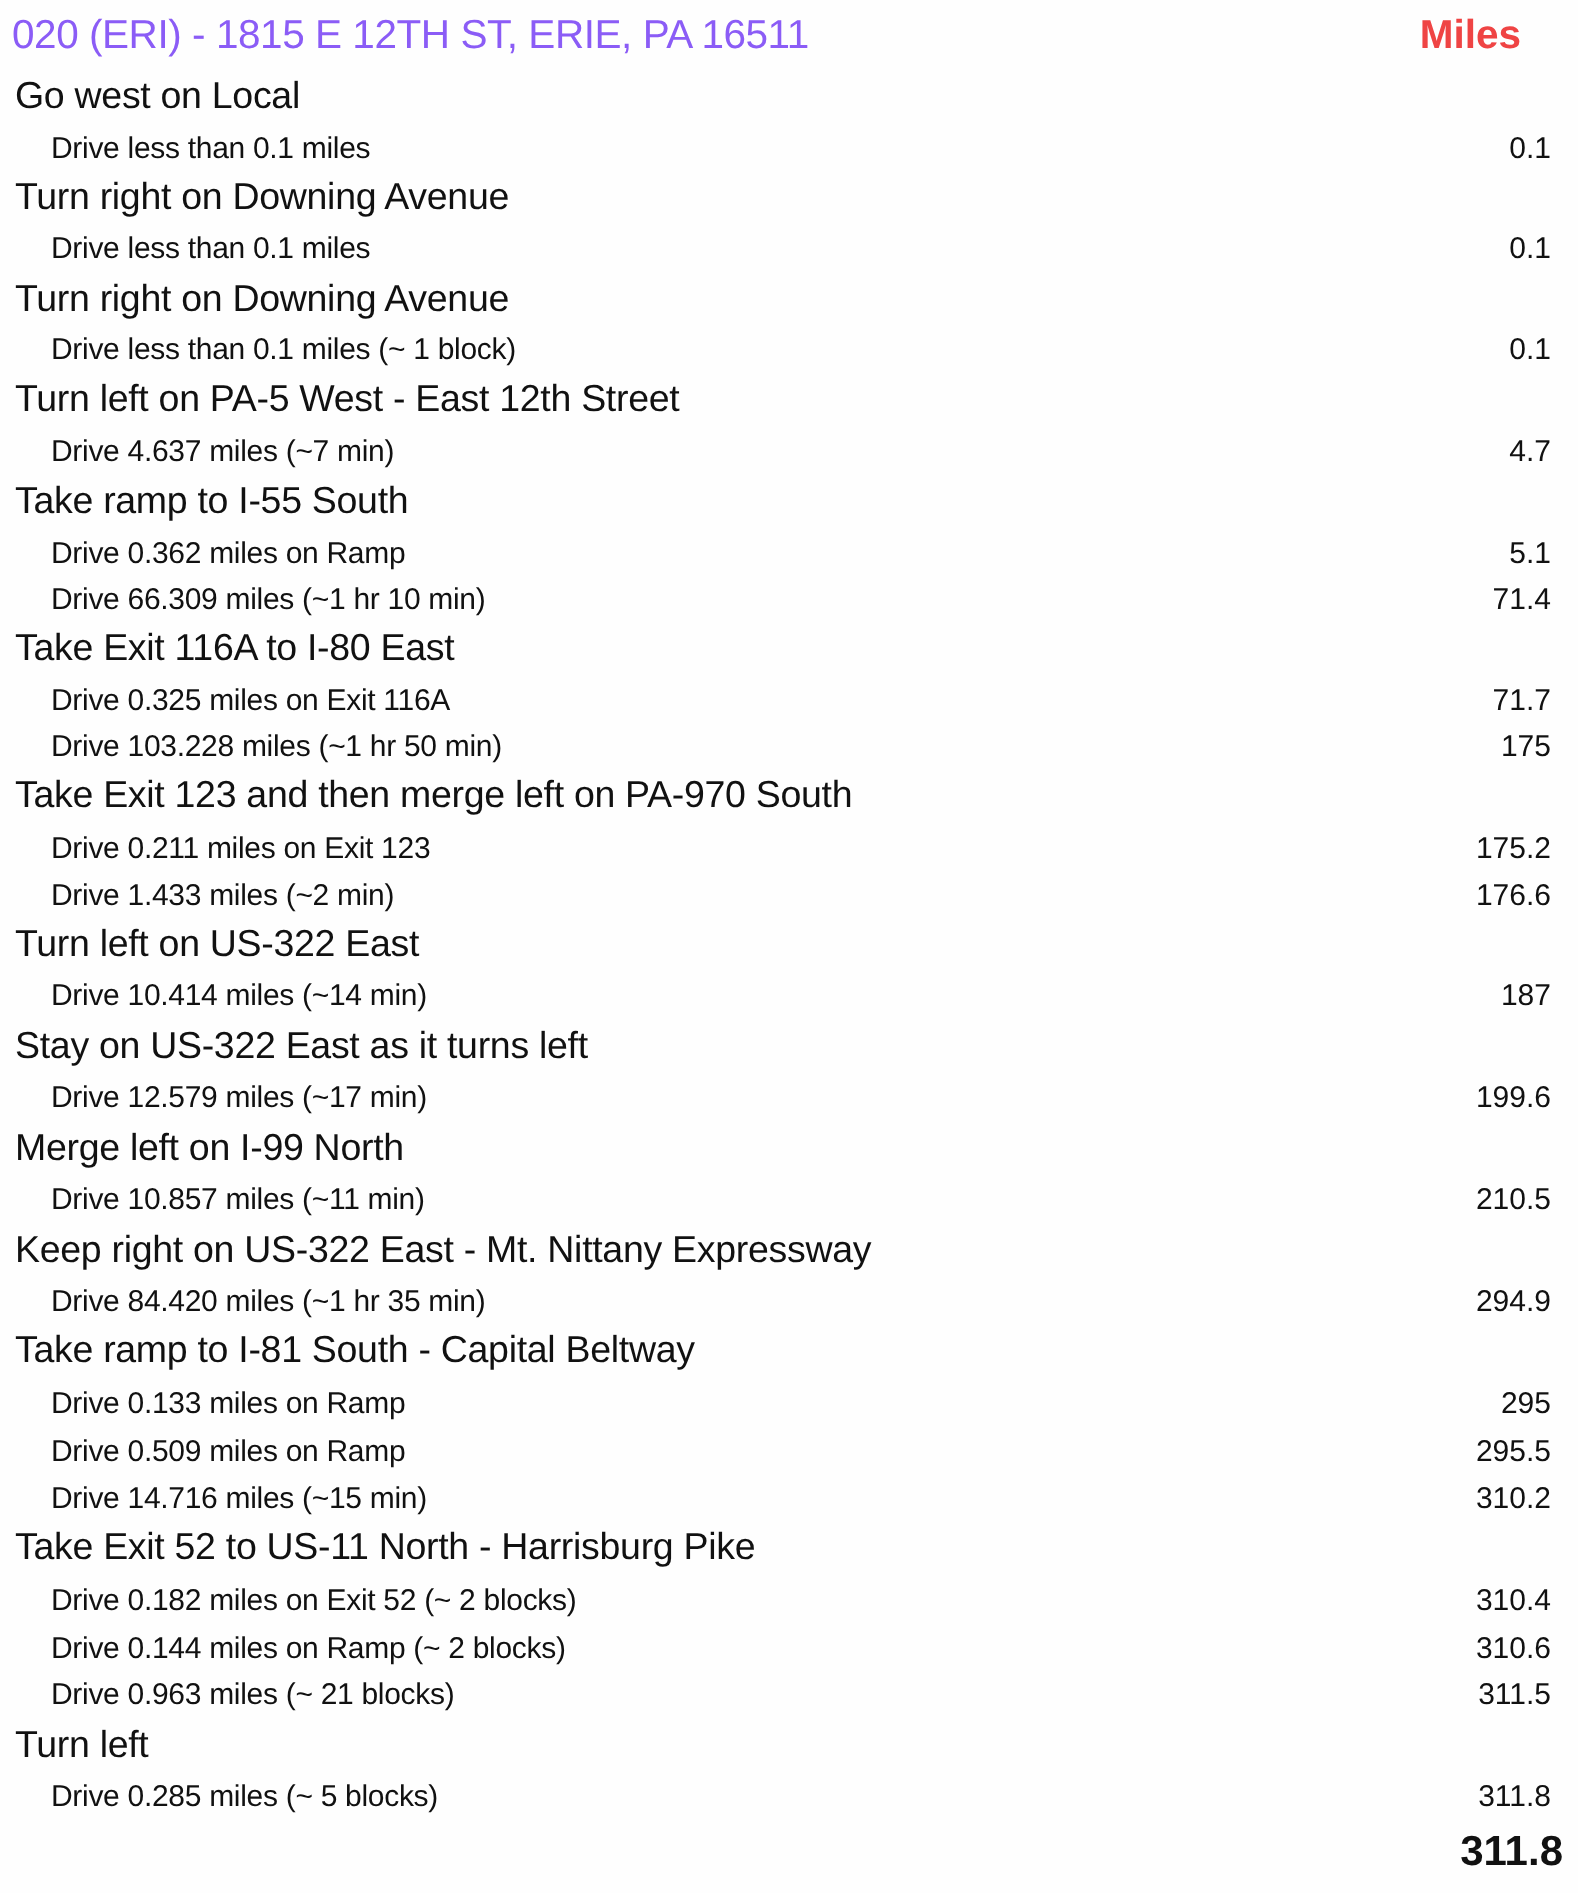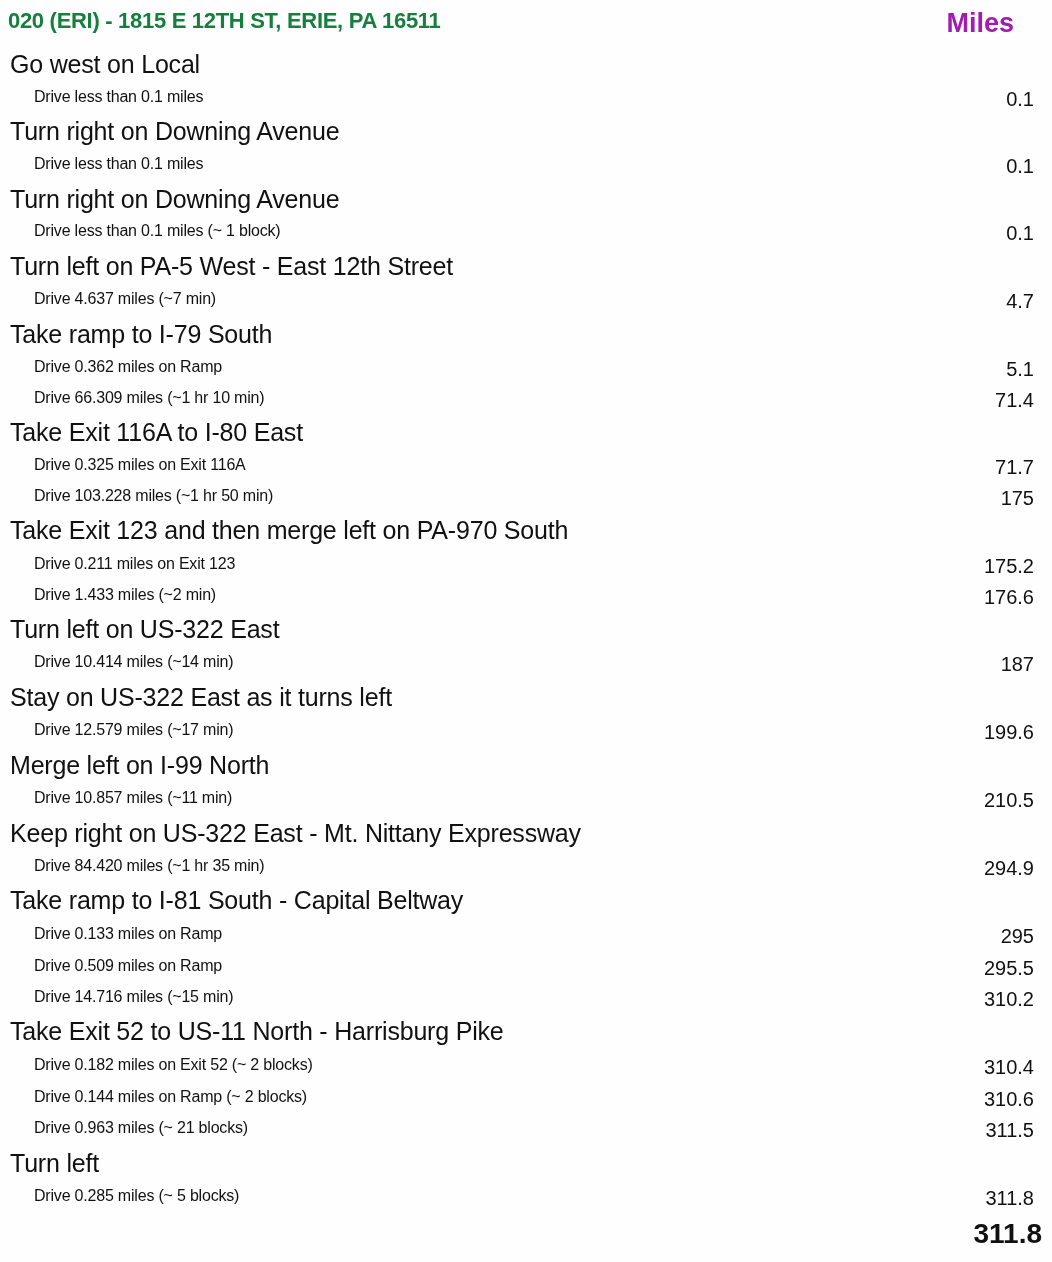--- a/index.html
+++ b/index.html
@@ -26,10 +26,10 @@
       position: absolute;
       left: 8px;
       top: 8px;
-      font-size: 22px;
-      font-weight: bold;
+      font-size: 27px;
+      font-weight: normal;
       letter-spacing: -0.3px;
-      color: #15803d;
+      color: #8b5cf6;
     }
     .miles-header {
       position: absolute;

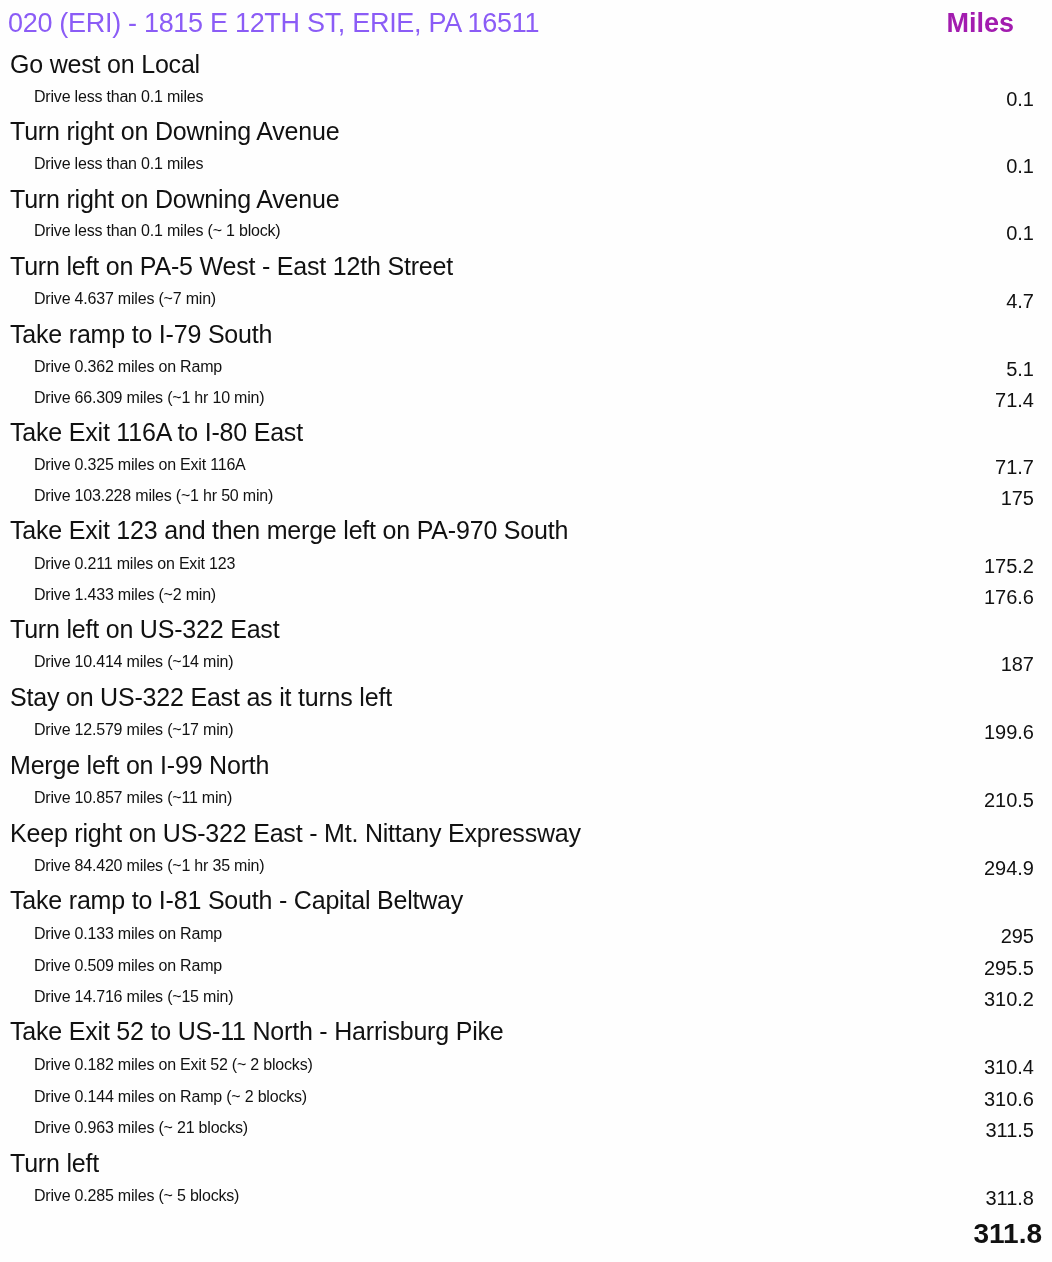--- a/index.html
+++ b/index.html
@@ -37,7 +37,7 @@
       top: 8px;
       font-size: 27px;
       font-weight: bold;
-      color: #a21caf;
+      color: #ef4444;
     }
     .step {
       position: absolute;

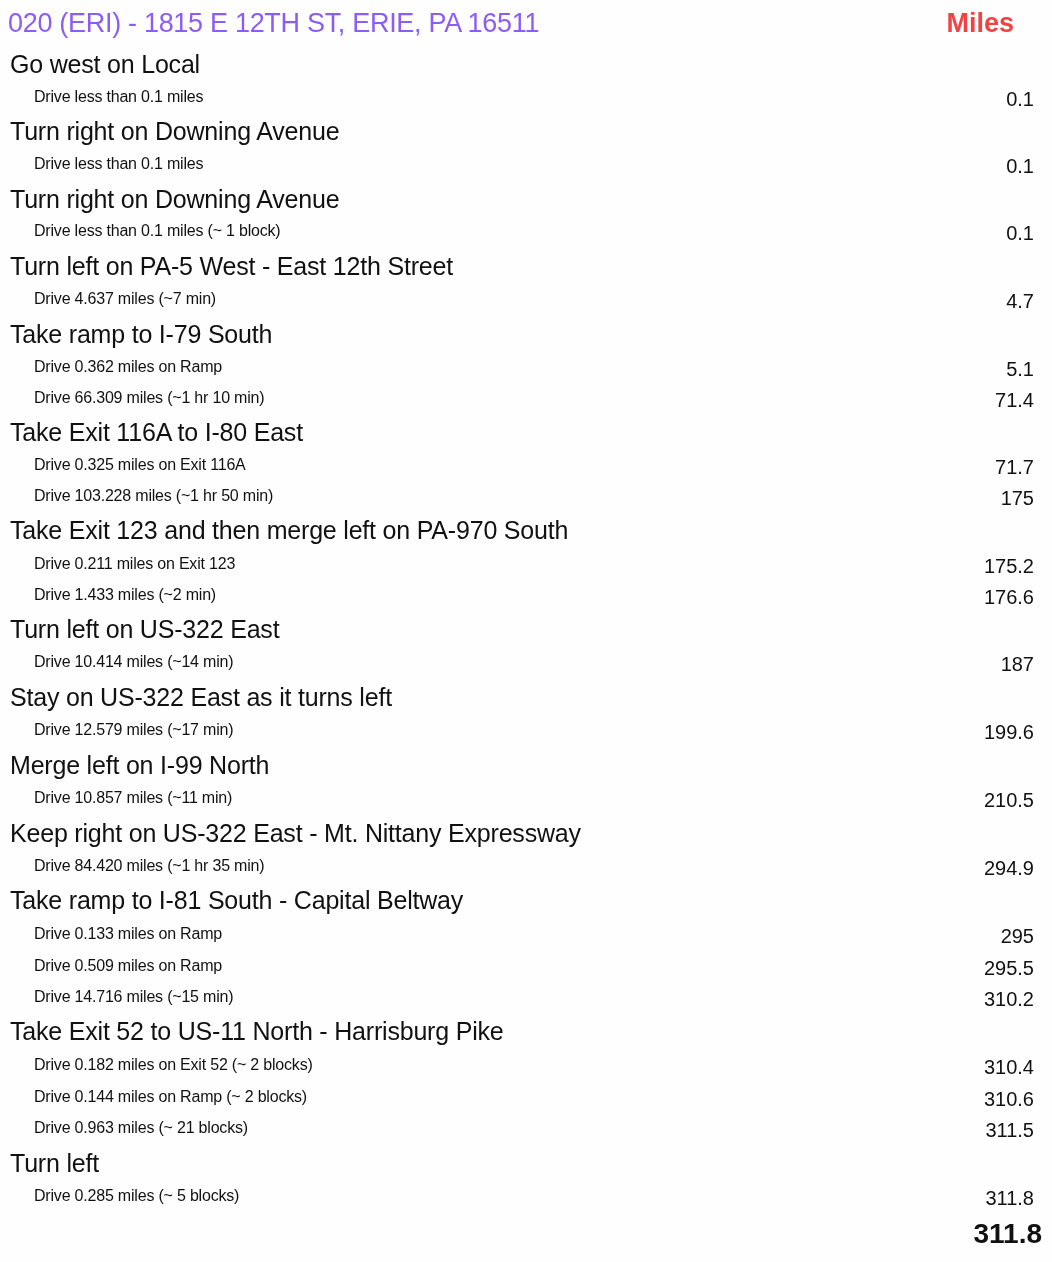--- a/index.html
+++ b/index.html
@@ -49,7 +49,7 @@
     .drive {
       position: absolute;
       left: 34px;
-      font-size: 16px;
+      font-size: 20px;
       letter-spacing: -0.2px;
       color: #111;
     }

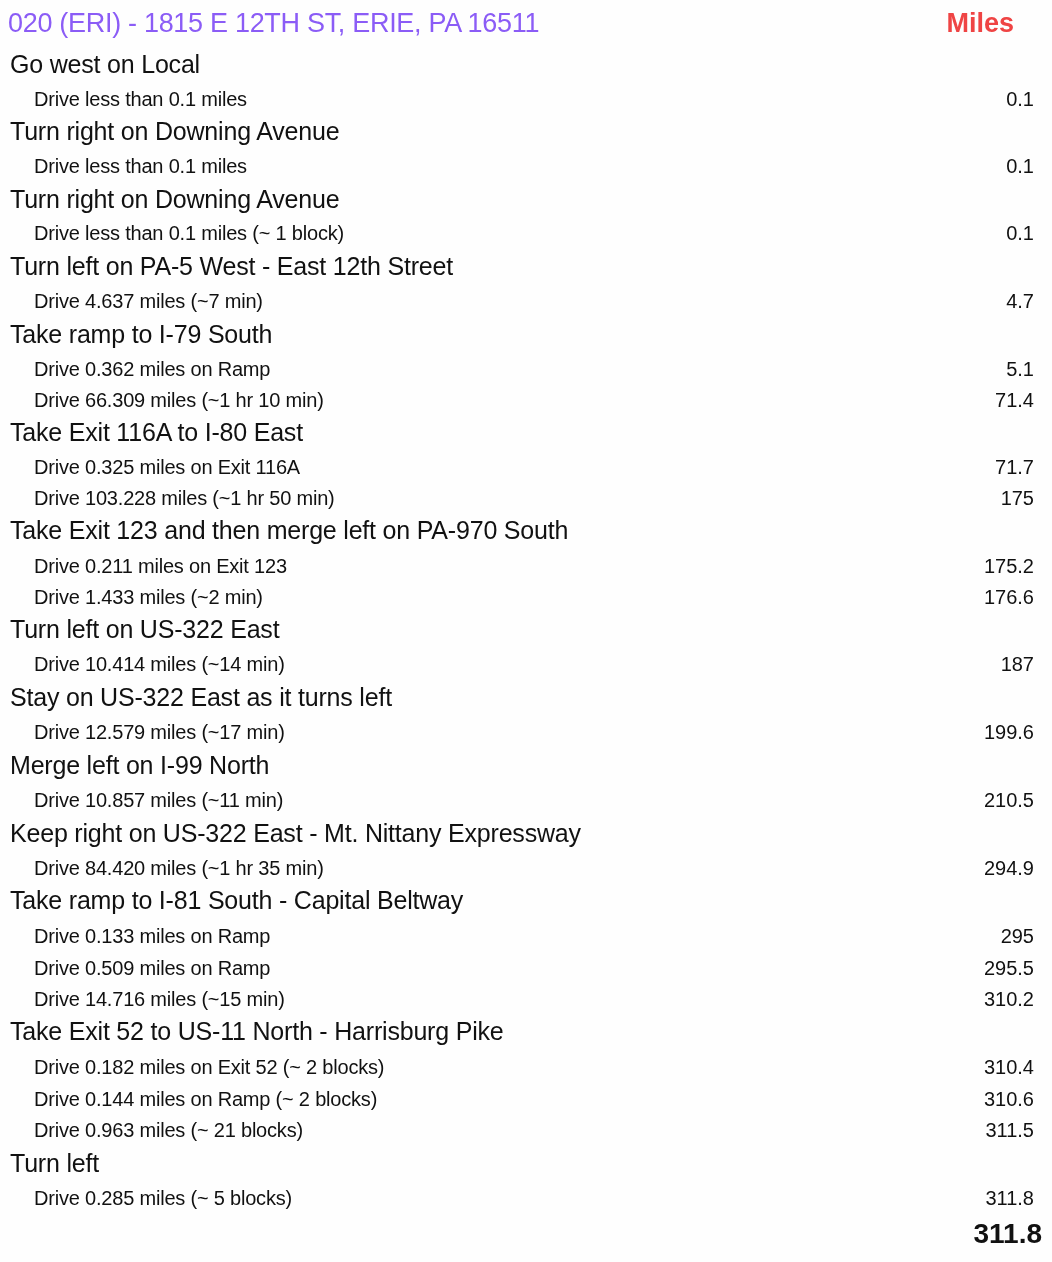--- a/index.html
+++ b/index.html
@@ -98,7 +98,7 @@
       <div class="step" style="top: 252px;">Turn left on PA-5 West - East 12th Street</div>
       <div class="drive" style="top: 290px;">Drive 4.637 miles (~7 min)</div>
       <div class="cum" style="top: 290px;">4.7</div>
-      <div class="step" style="top: 320px;">Take ramp to I-79 South</div>
+      <div class="step" style="top: 320px;">Take ramp to I-55 South</div>
       <div class="drive" style="top: 358px;">Drive 0.362 miles on Ramp</div>
       <div class="cum" style="top: 358px;">5.1</div>
       <div class="drive" style="top: 389px;">Drive 66.309 miles (~1 hr 10 min)</div>

